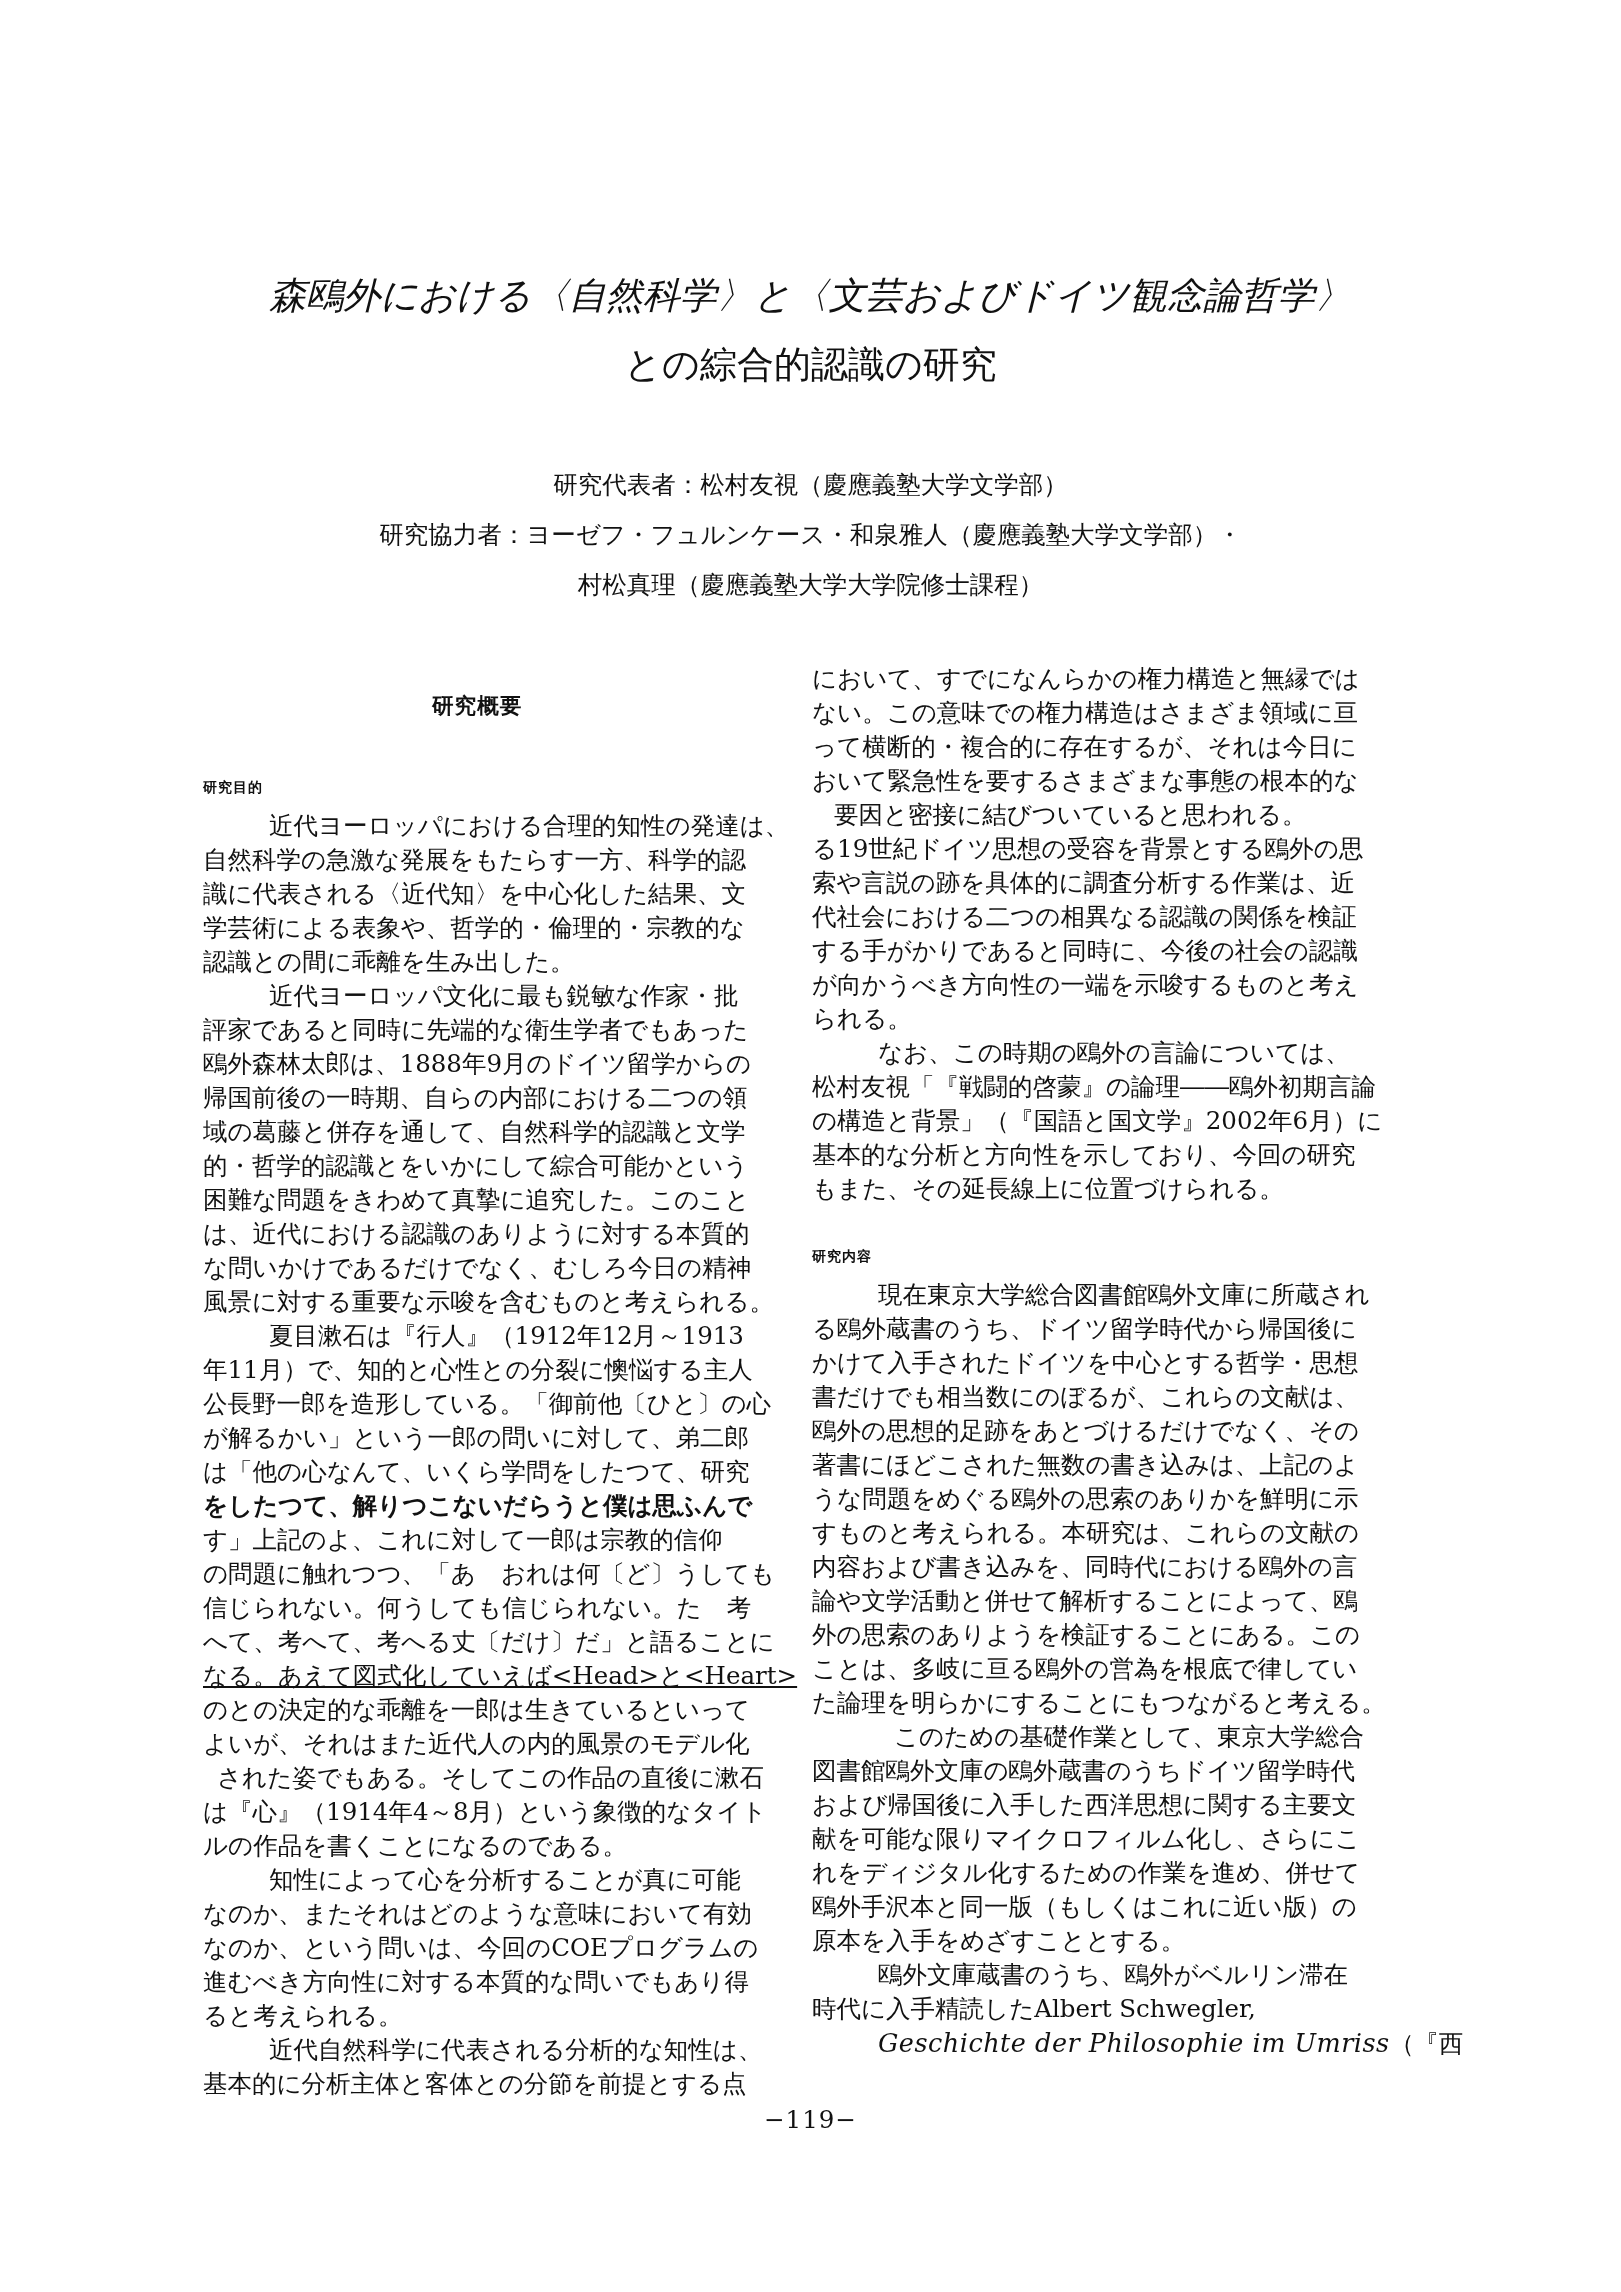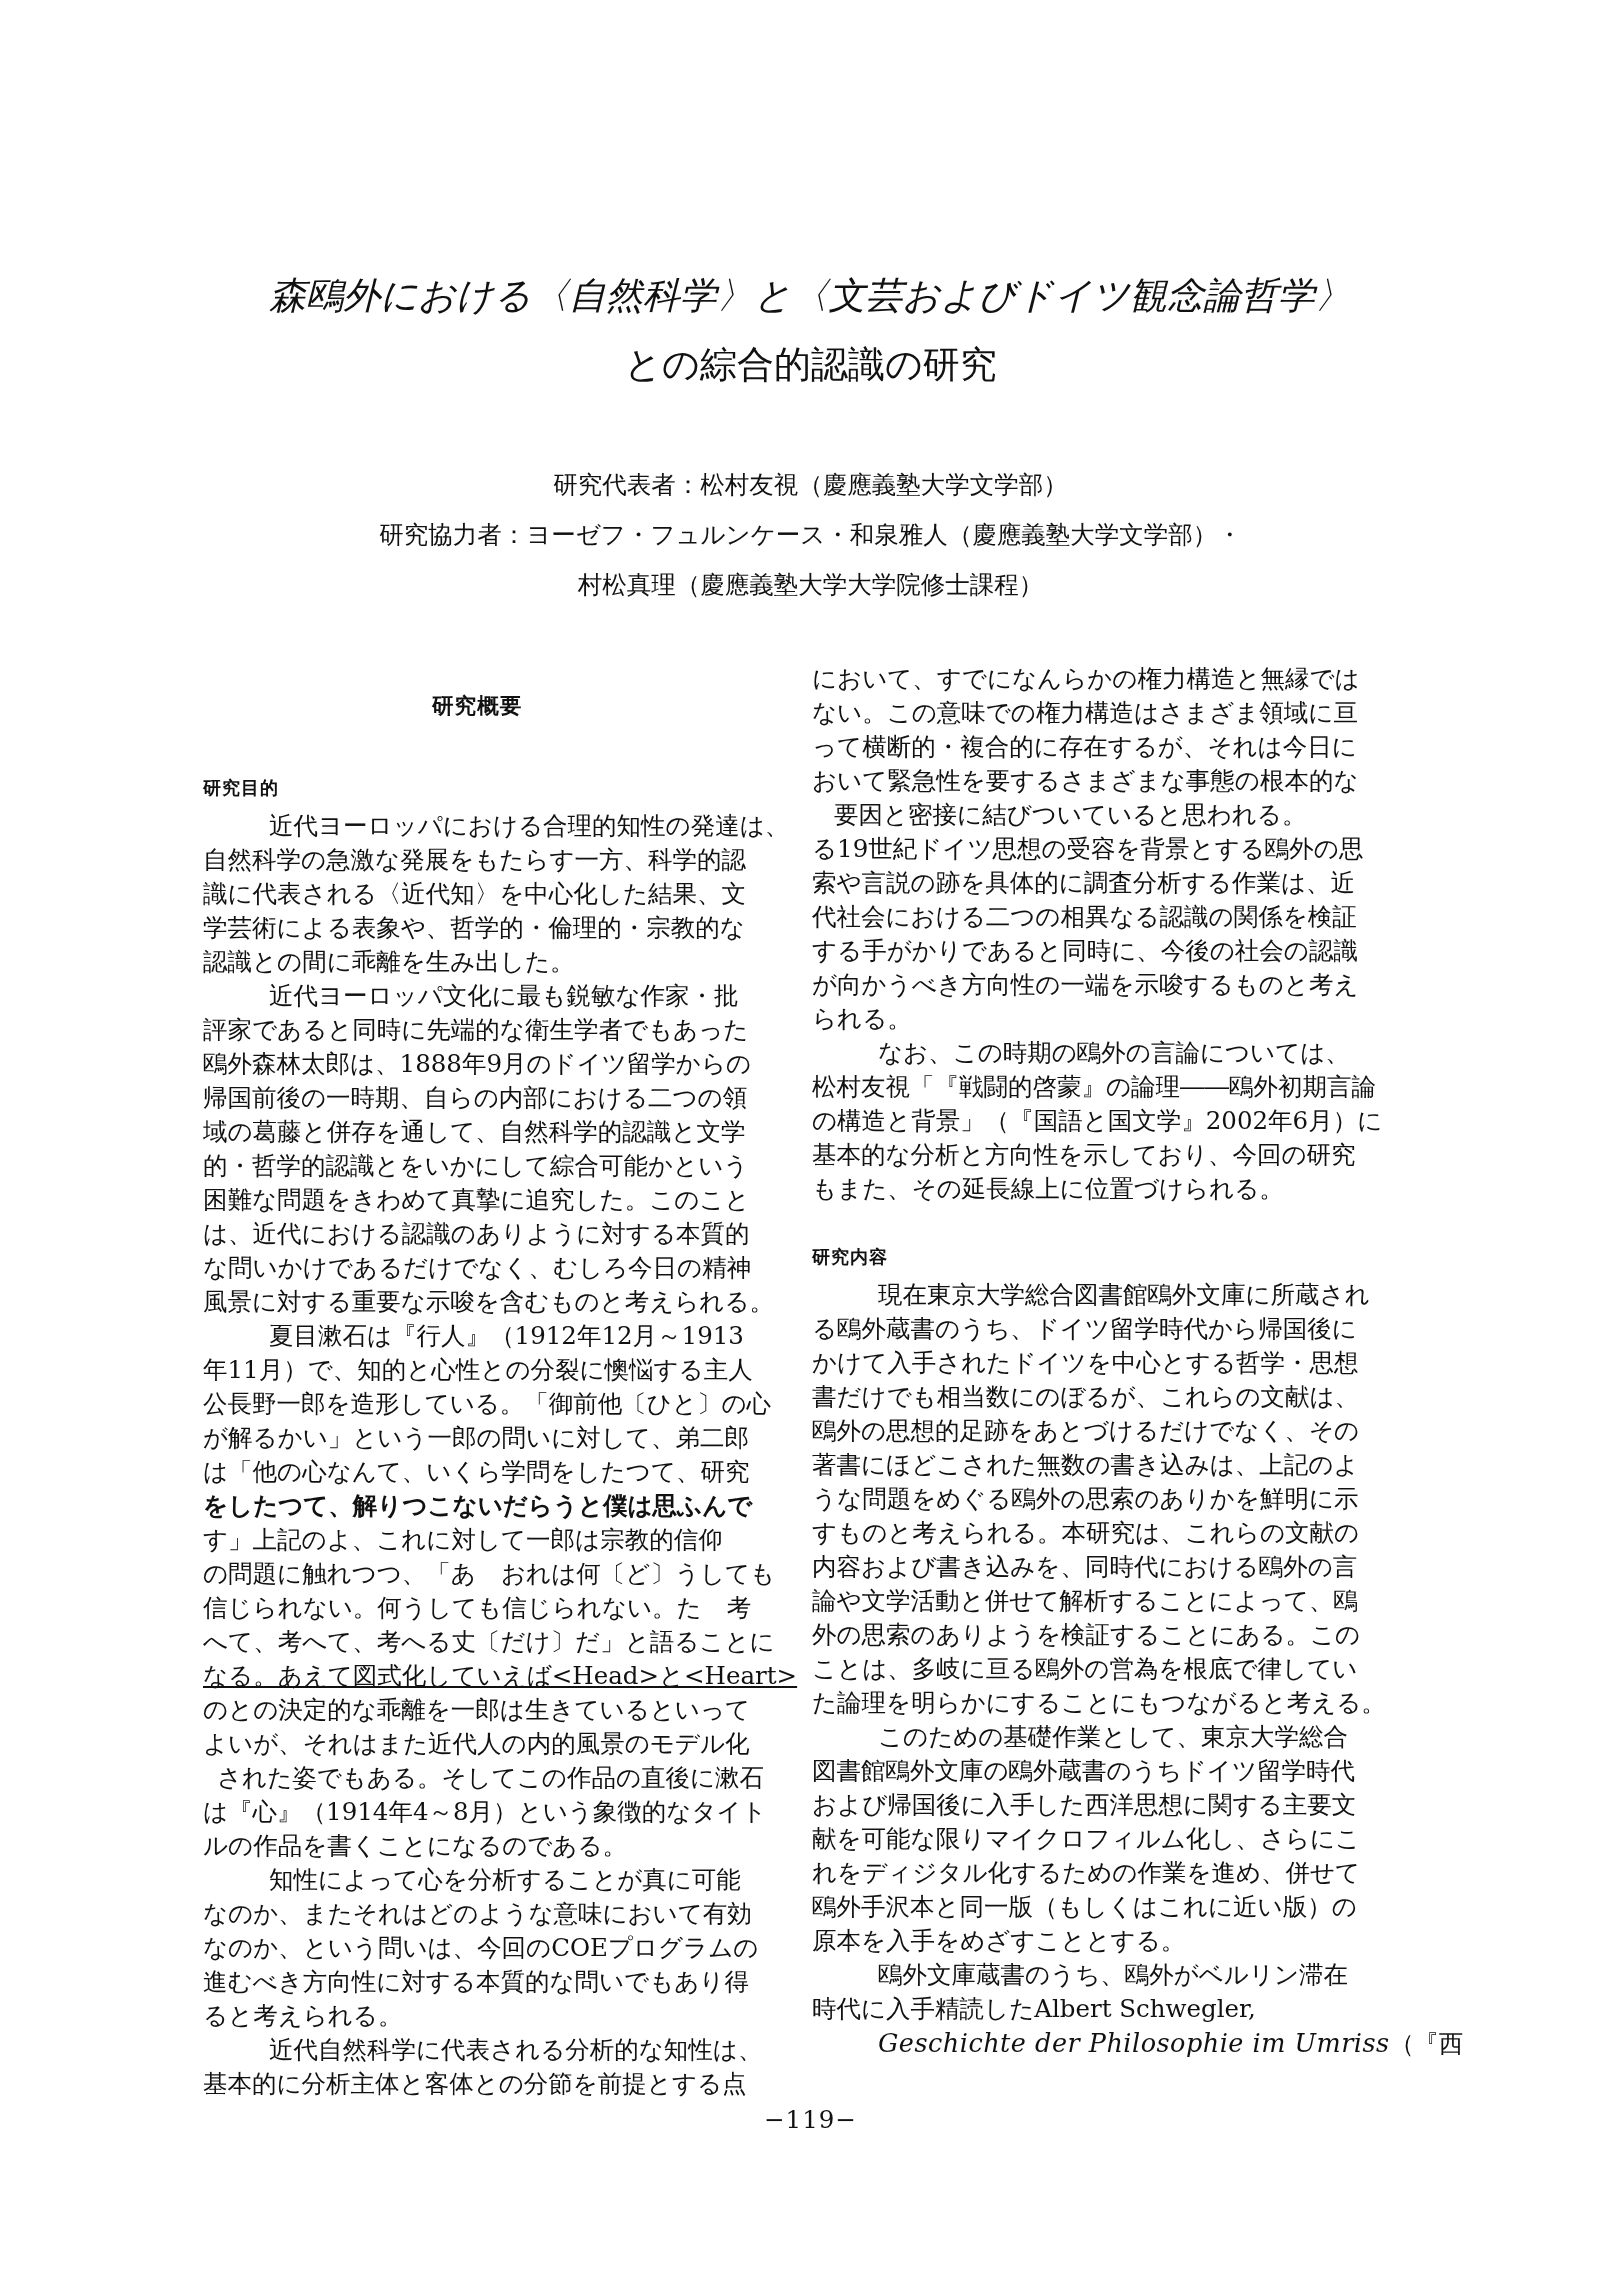--- a/index.html
+++ b/index.html
@@ -22,7 +22,7 @@
   .indent { padding-left: 66px; }
   .center-head { text-align: center; font-family: "DejaVu Sans", sans-serif; font-weight: bold;
                  font-size: 21.6px; height: 39px; line-height: 39px; letter-spacing: 1px; padding-right: 19.6px; }
-  .sec-head { font-family: "DejaVu Sans", sans-serif; font-weight: bold; font-size: 18px;
+  .sec-head { font-family: "DejaVu Sans", sans-serif; font-weight: bold; font-size: 14px;
               height: 43px; line-height: 43px; letter-spacing: 1px; }
   .gap-l1 { height: 41px; }
   .gap-r1 { height: 29px; }

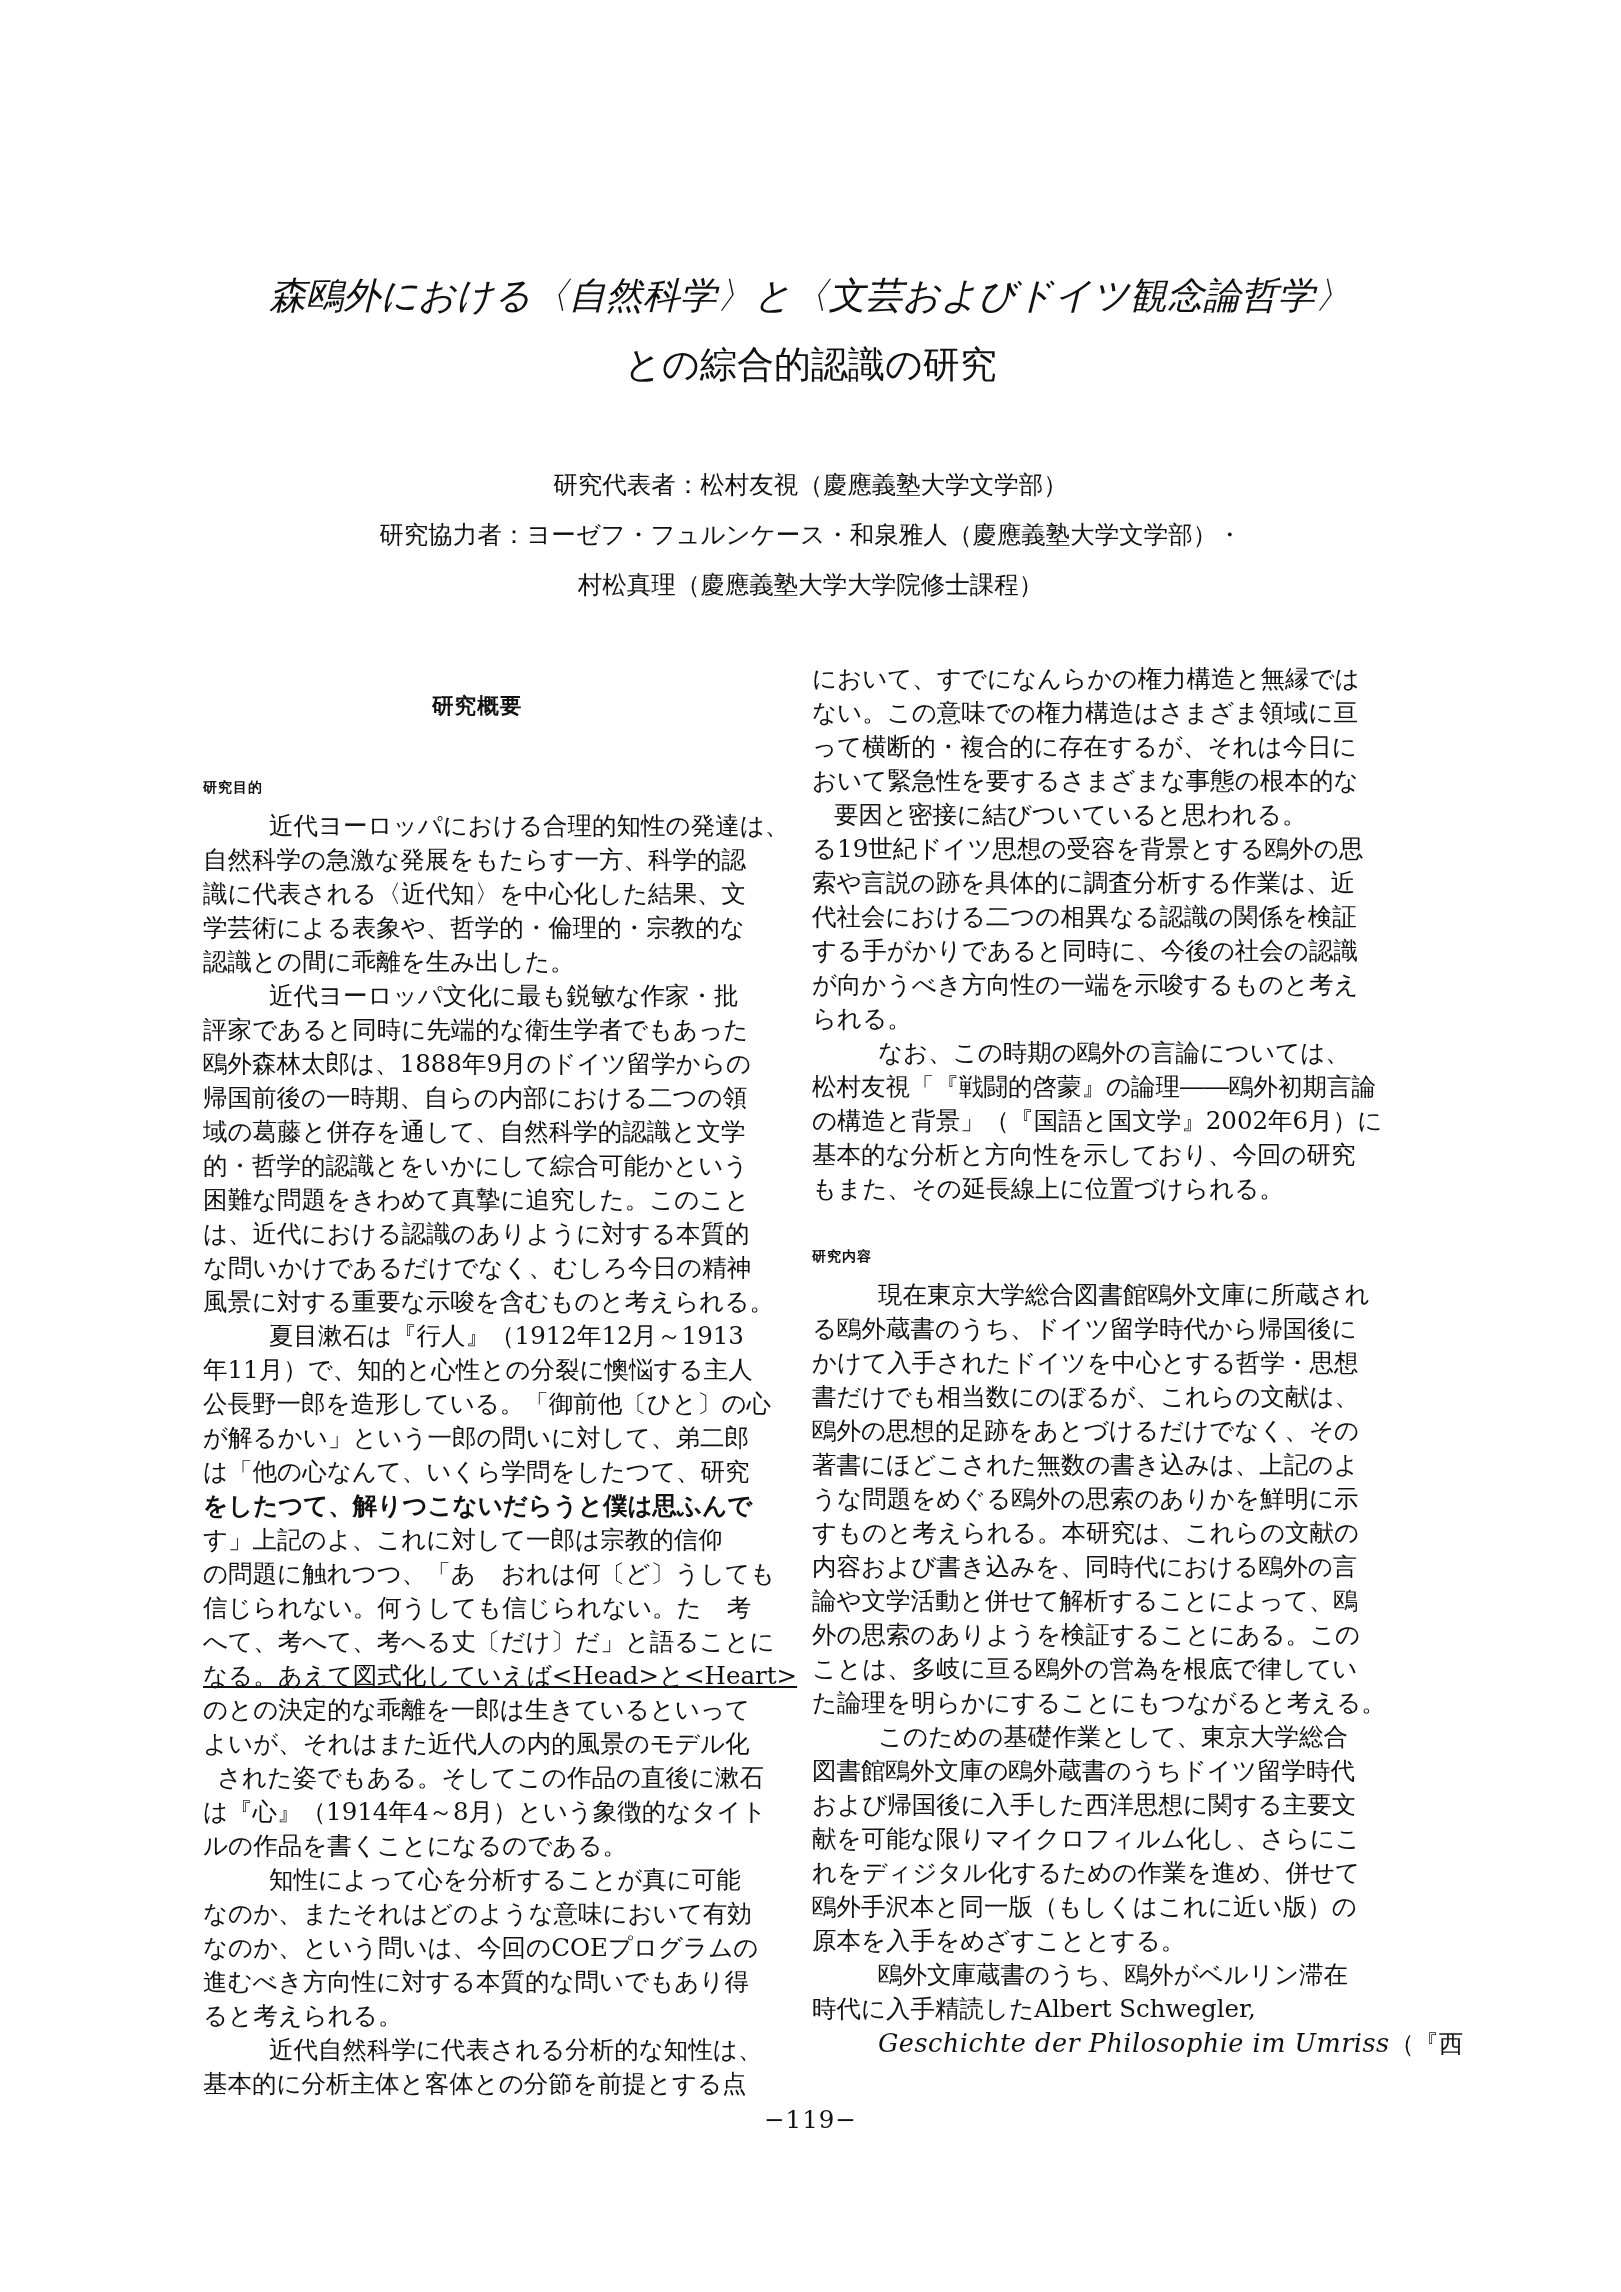--- a/index.html
+++ b/index.html
@@ -121,7 +121,7 @@
       <div class="line" style="letter-spacing: 0px;">外の思索のありようを検証することにある。この</div>
       <div class="line" style="letter-spacing: 0px;">ことは、多岐に亘る鴎外の営為を根底で律してい</div>
       <div class="line" style="letter-spacing: 0px;">た論理を明らかにすることにもつながると考える。</div>
-      <div class="line indent" style="letter-spacing: 0px;">このための基礎作業として、東京大学総合</div>
+      <div class="line indent" style="letter-spacing: 0px; text-align: center;">このための基礎作業として、東京大学総合</div>
       <div class="line" style="letter-spacing: 0px;">図書館鴎外文庫の鴎外蔵書のうちドイツ留学時代</div>
       <div class="line" style="letter-spacing: 0px;">および帰国後に入手した西洋思想に関する主要文</div>
       <div class="line" style="letter-spacing: 0px;">献を可能な限りマイクロフィルム化し、さらにこ</div>

